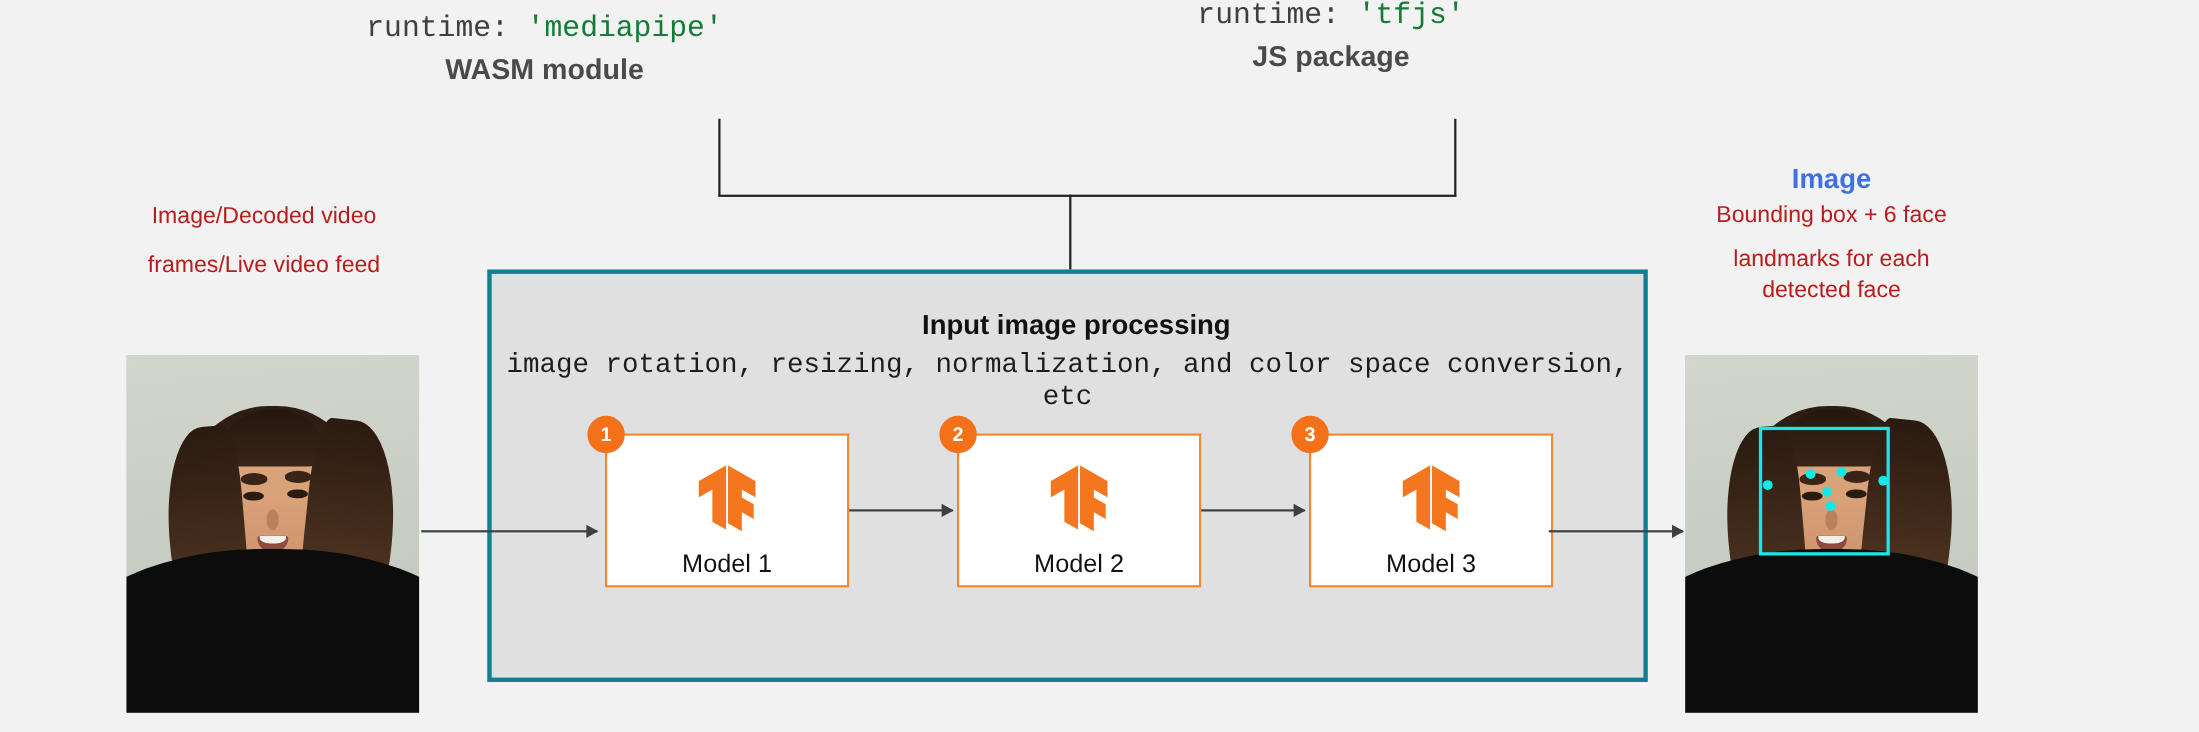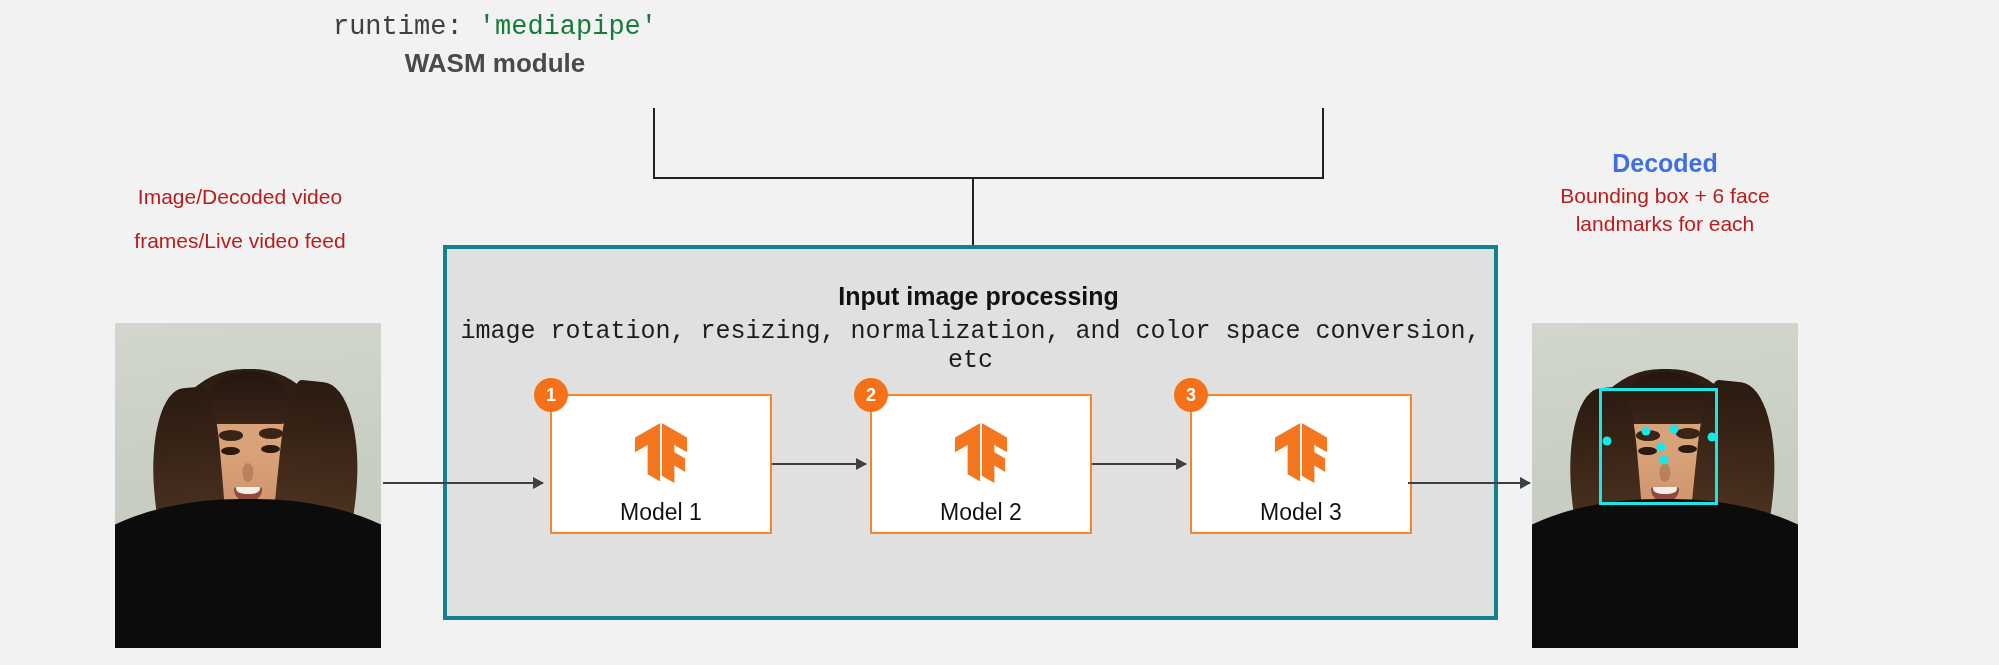--- a/index.html
+++ b/index.html
@@ -275,6 +275,10 @@
     <div class="runtime-sub">WASM module</div>
   </div>
 
+  <div class="runtime-block" style="left:1000px; top:0px;">
+    <div class="runtime-code"><span>runtime: </span><span class="val">'tfjs'</span></div>
+    <div class="runtime-sub">JS package</div>
+  </div>
 
   <div class="line v" style="left:653px; top:108px; height:70px;"></div>
   <div class="line v" style="left:1322px; top:108px; height:70px;"></div>

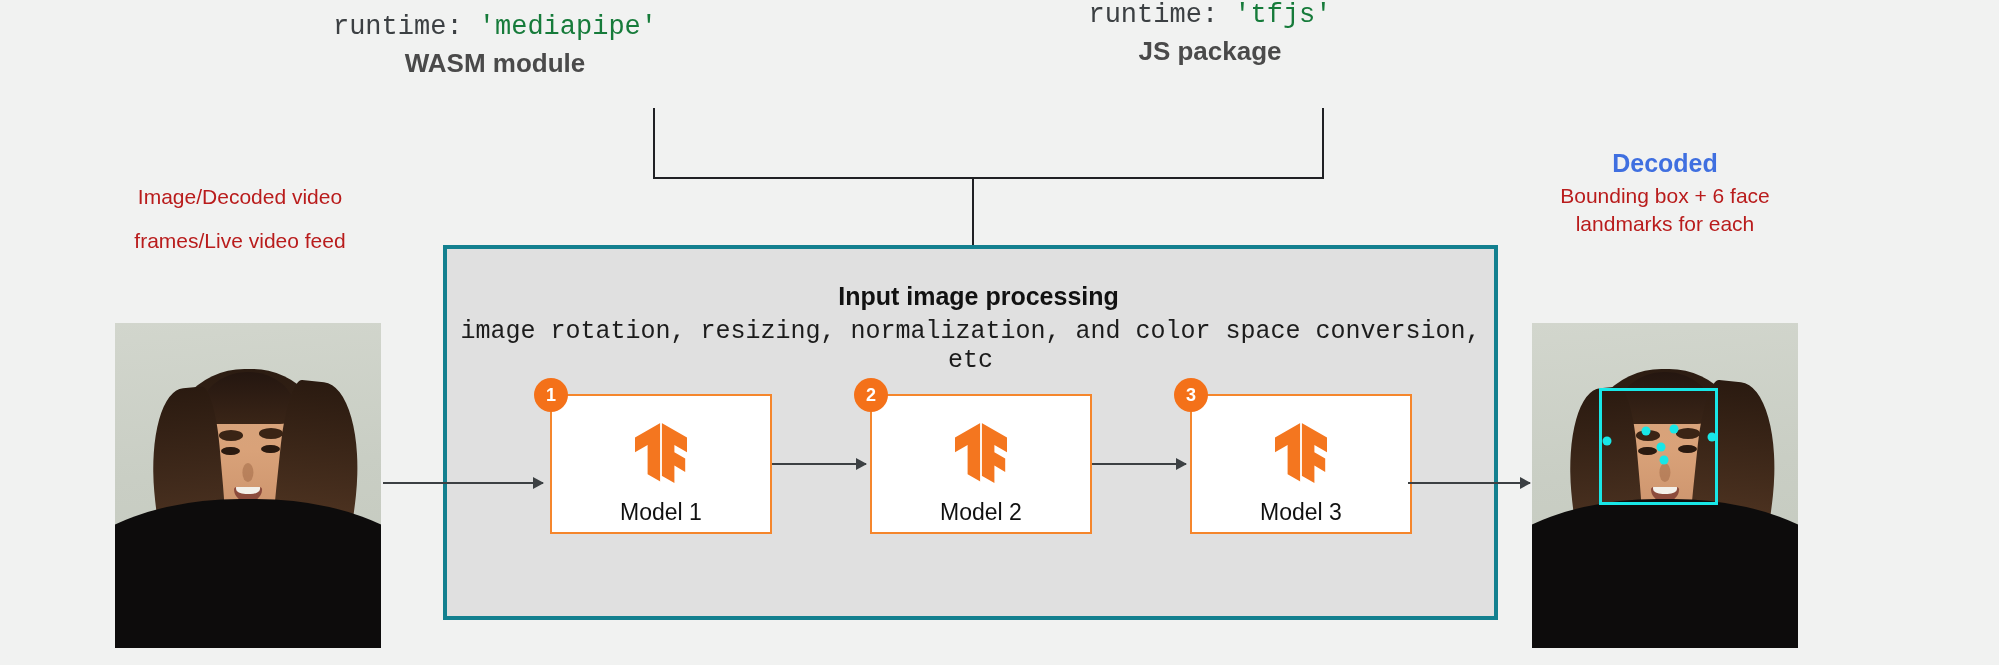--- a/index.html
+++ b/index.html
@@ -308,7 +308,7 @@
   </div>
 
   <div class="side-label" style="left:1540px; top:148px; width:250px;">
-    <div class="side-title">Decoded</div>
+    <div class="side-title">Image</div>
     <div class="side-desc">Bounding box + 6 face</div>
     <div class="side-desc" style="margin-top:0">landmarks for each</div>
   </div>

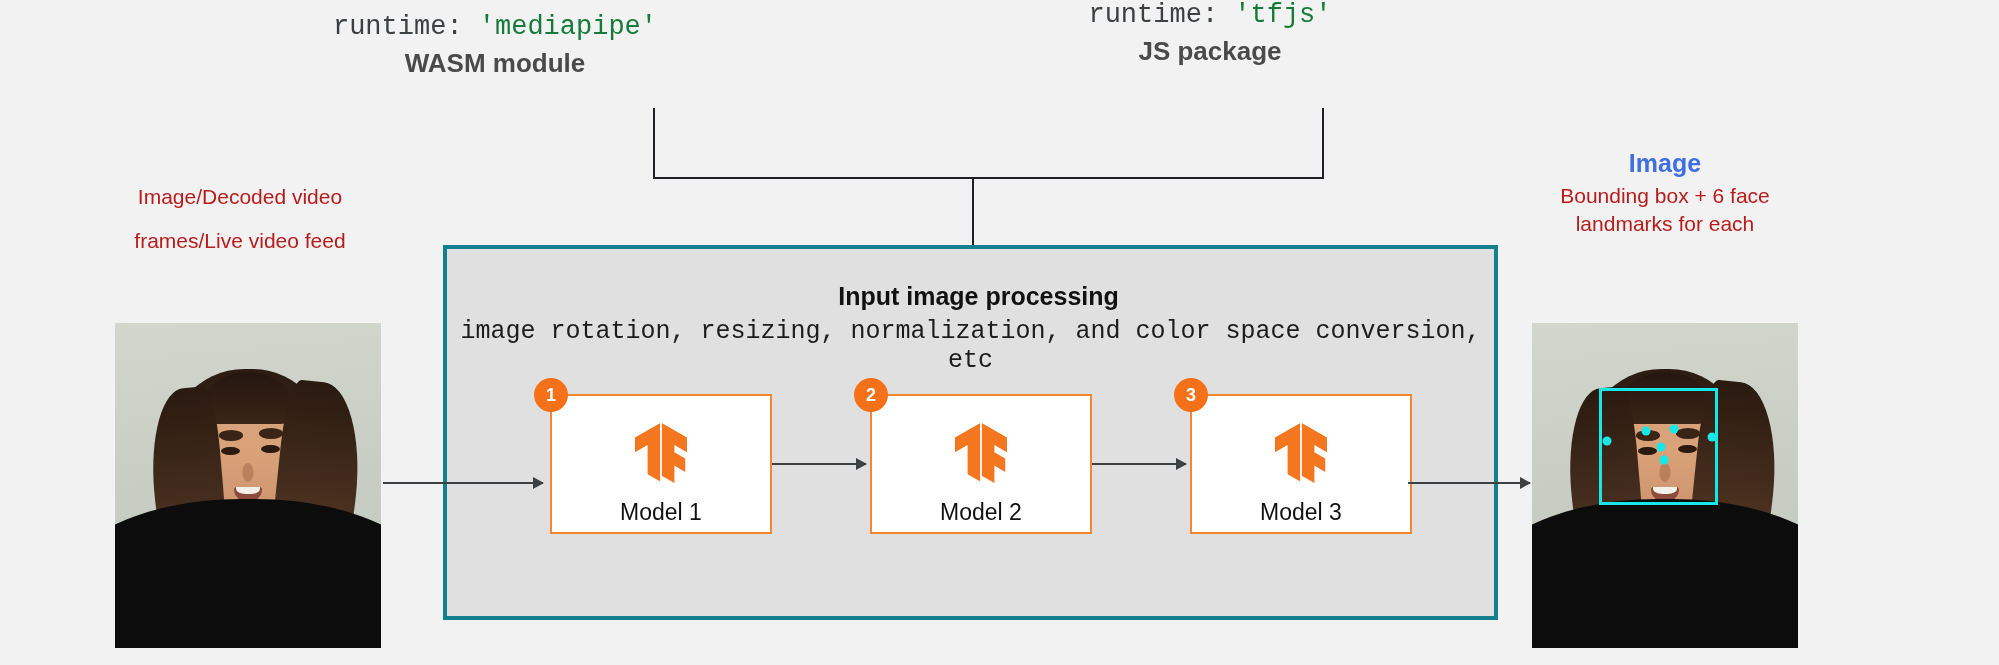--- a/index.html
+++ b/index.html
@@ -310,7 +310,7 @@
   <div class="side-label" style="left:1540px; top:148px; width:250px;">
     <div class="side-title">Image</div>
     <div class="side-desc">Bounding box + 6 face</div>
-    <div class="side-desc" style="margin-top:0">landmarks for each</div>
+    <div class="side-desc" style="margin-top:12px">landmarks for each</div>
   </div>
 
   <div class="photo" id="output-photo" style="left:1532px; top:323px; width:266px; height:325px;">

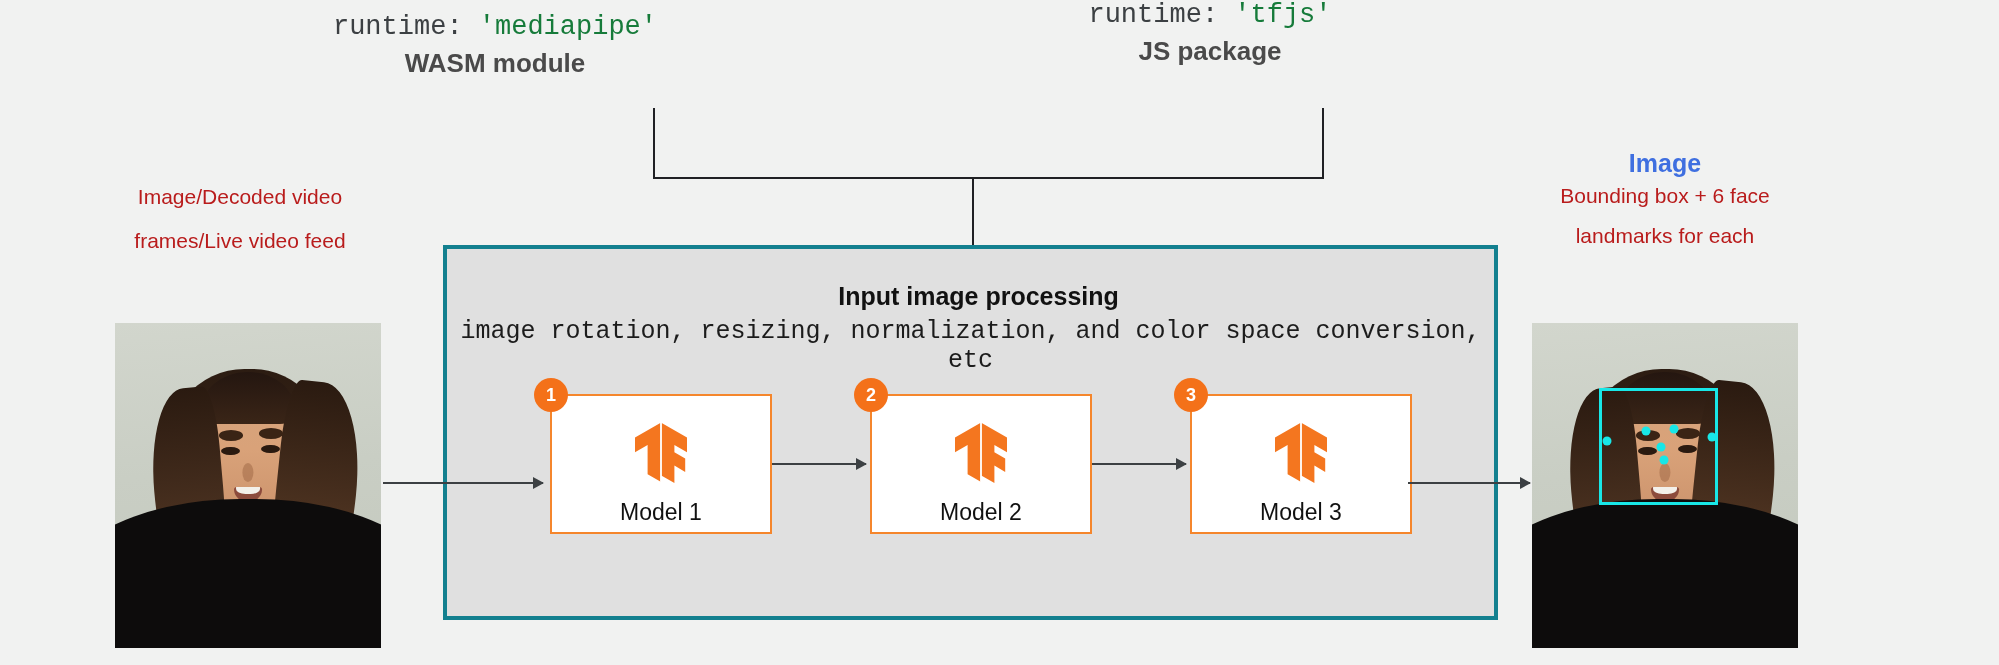--- a/index.html
+++ b/index.html
@@ -311,6 +311,7 @@
     <div class="side-title">Image</div>
     <div class="side-desc">Bounding box + 6 face</div>
     <div class="side-desc" style="margin-top:12px">landmarks for each</div>
+    <div class="side-desc" style="margin-top:0">detected face</div>
   </div>
 
   <div class="photo" id="output-photo" style="left:1532px; top:323px; width:266px; height:325px;">

